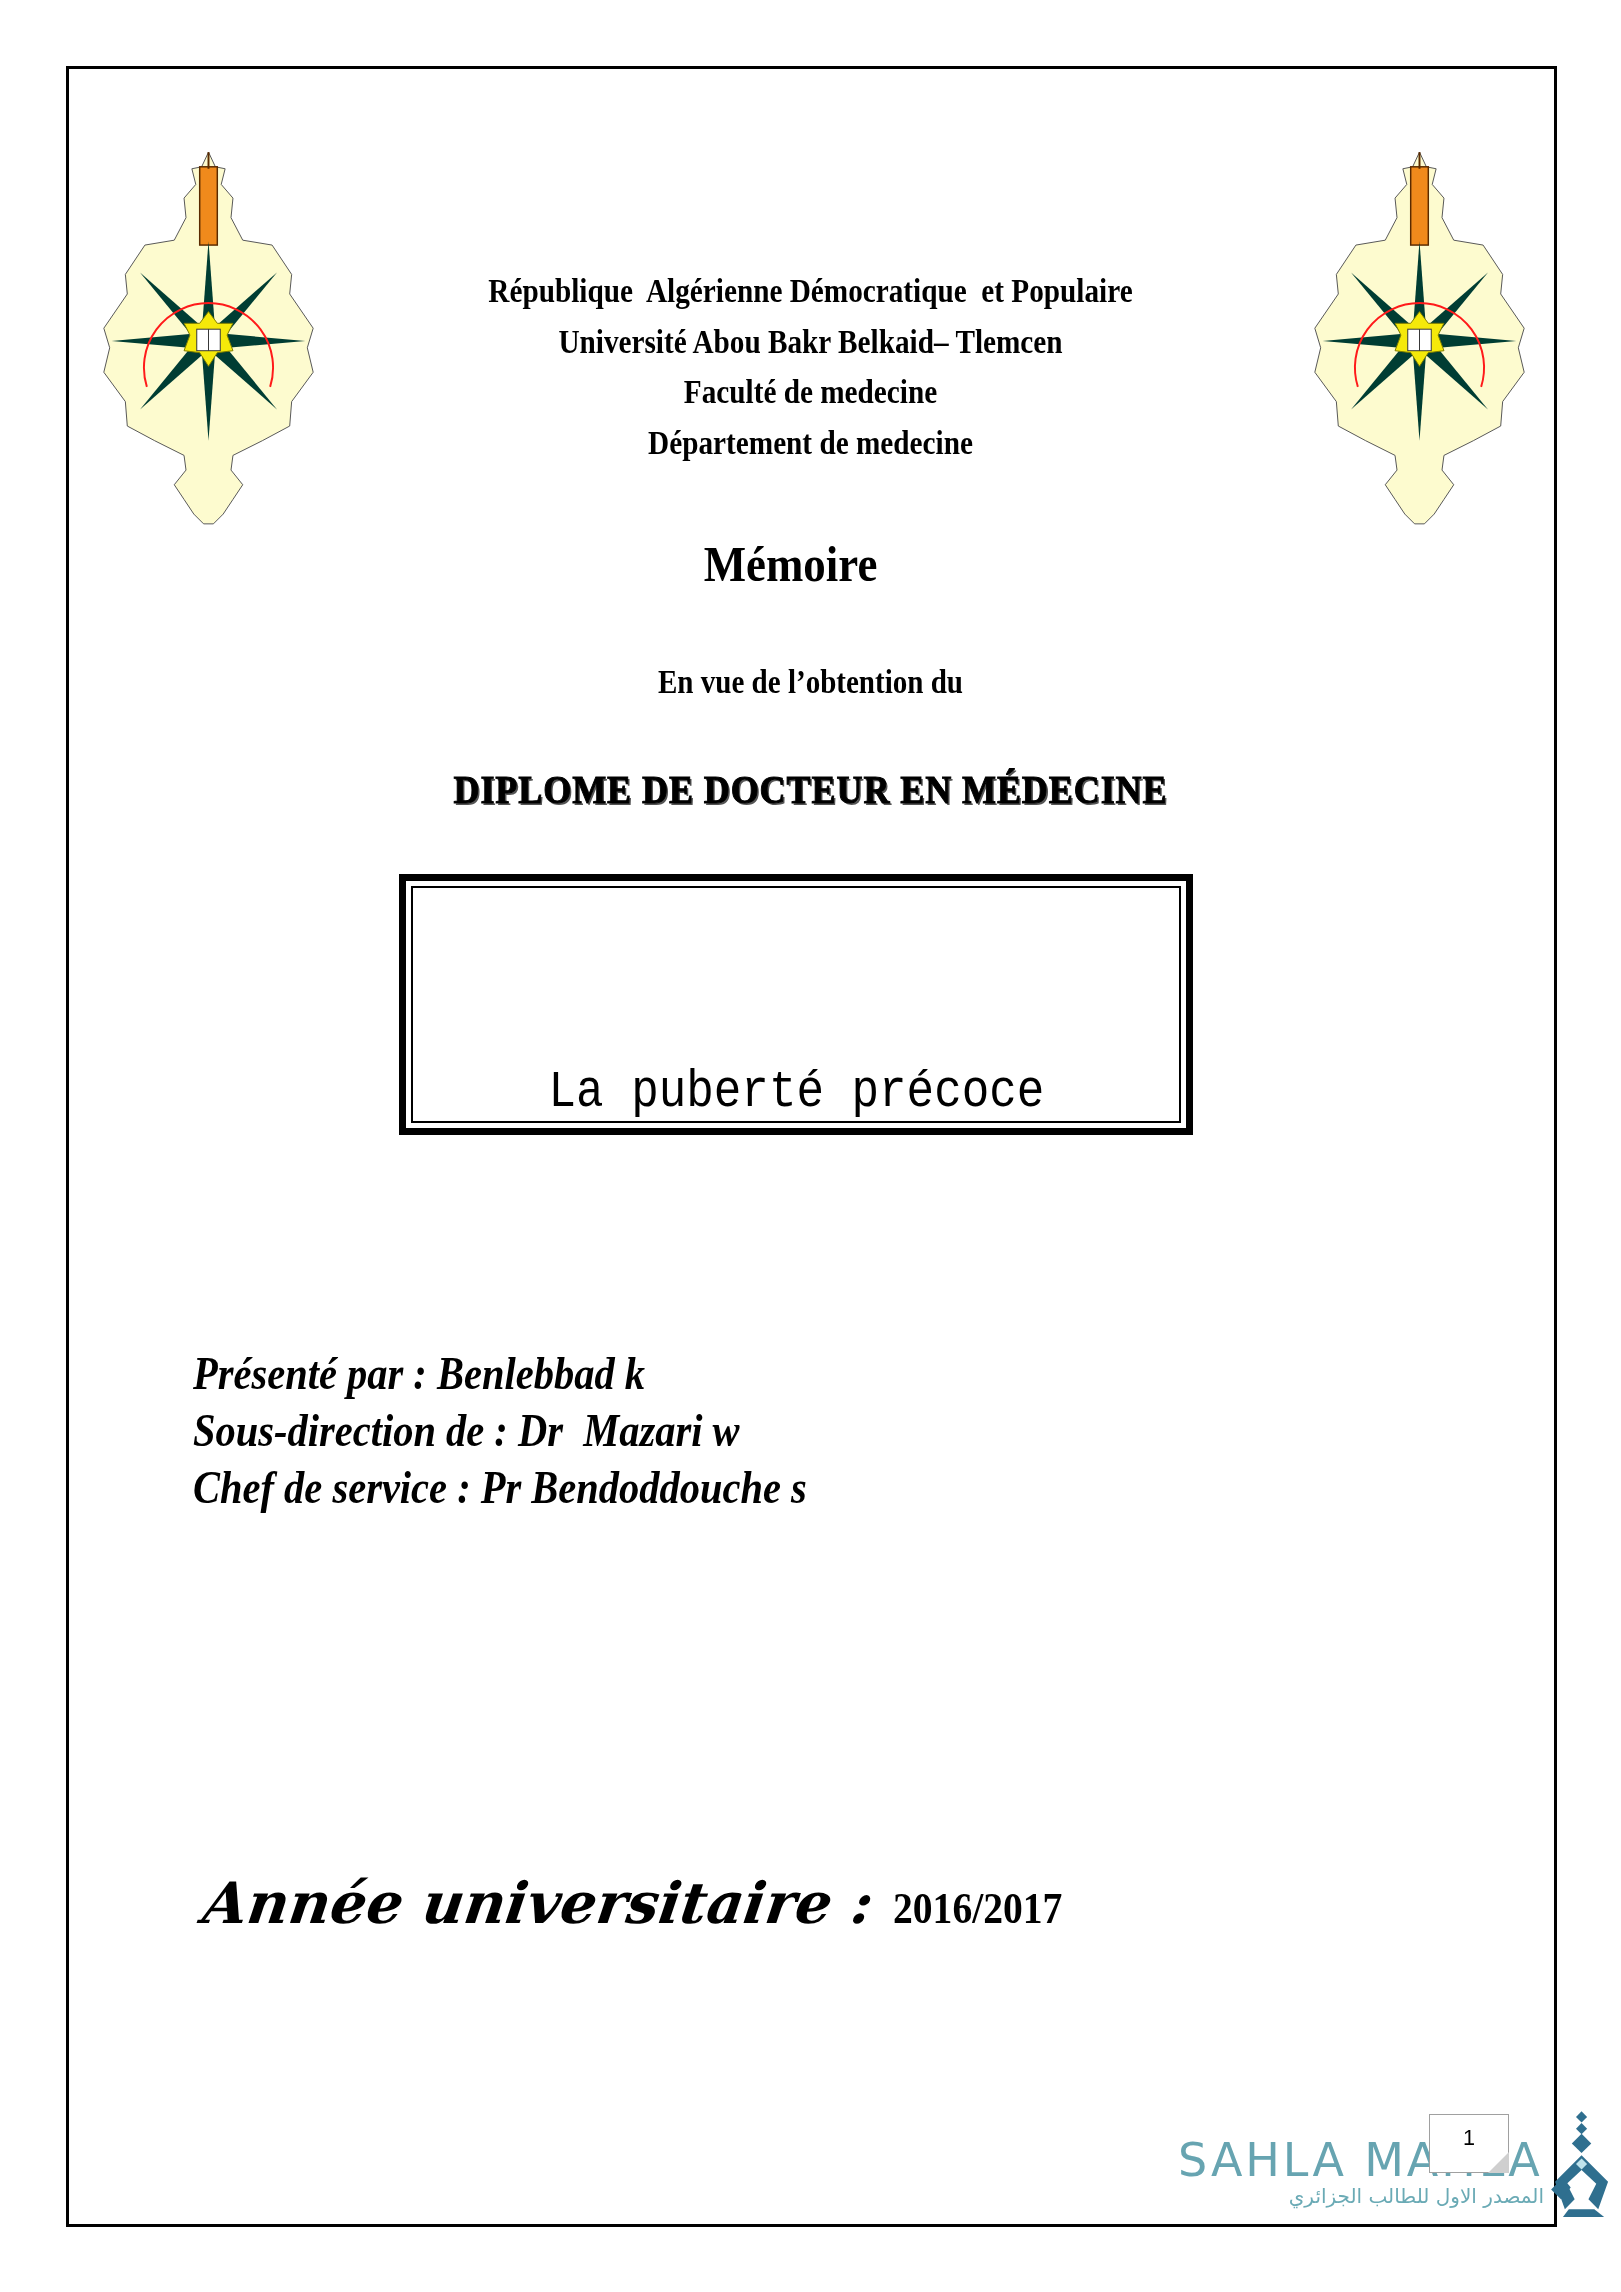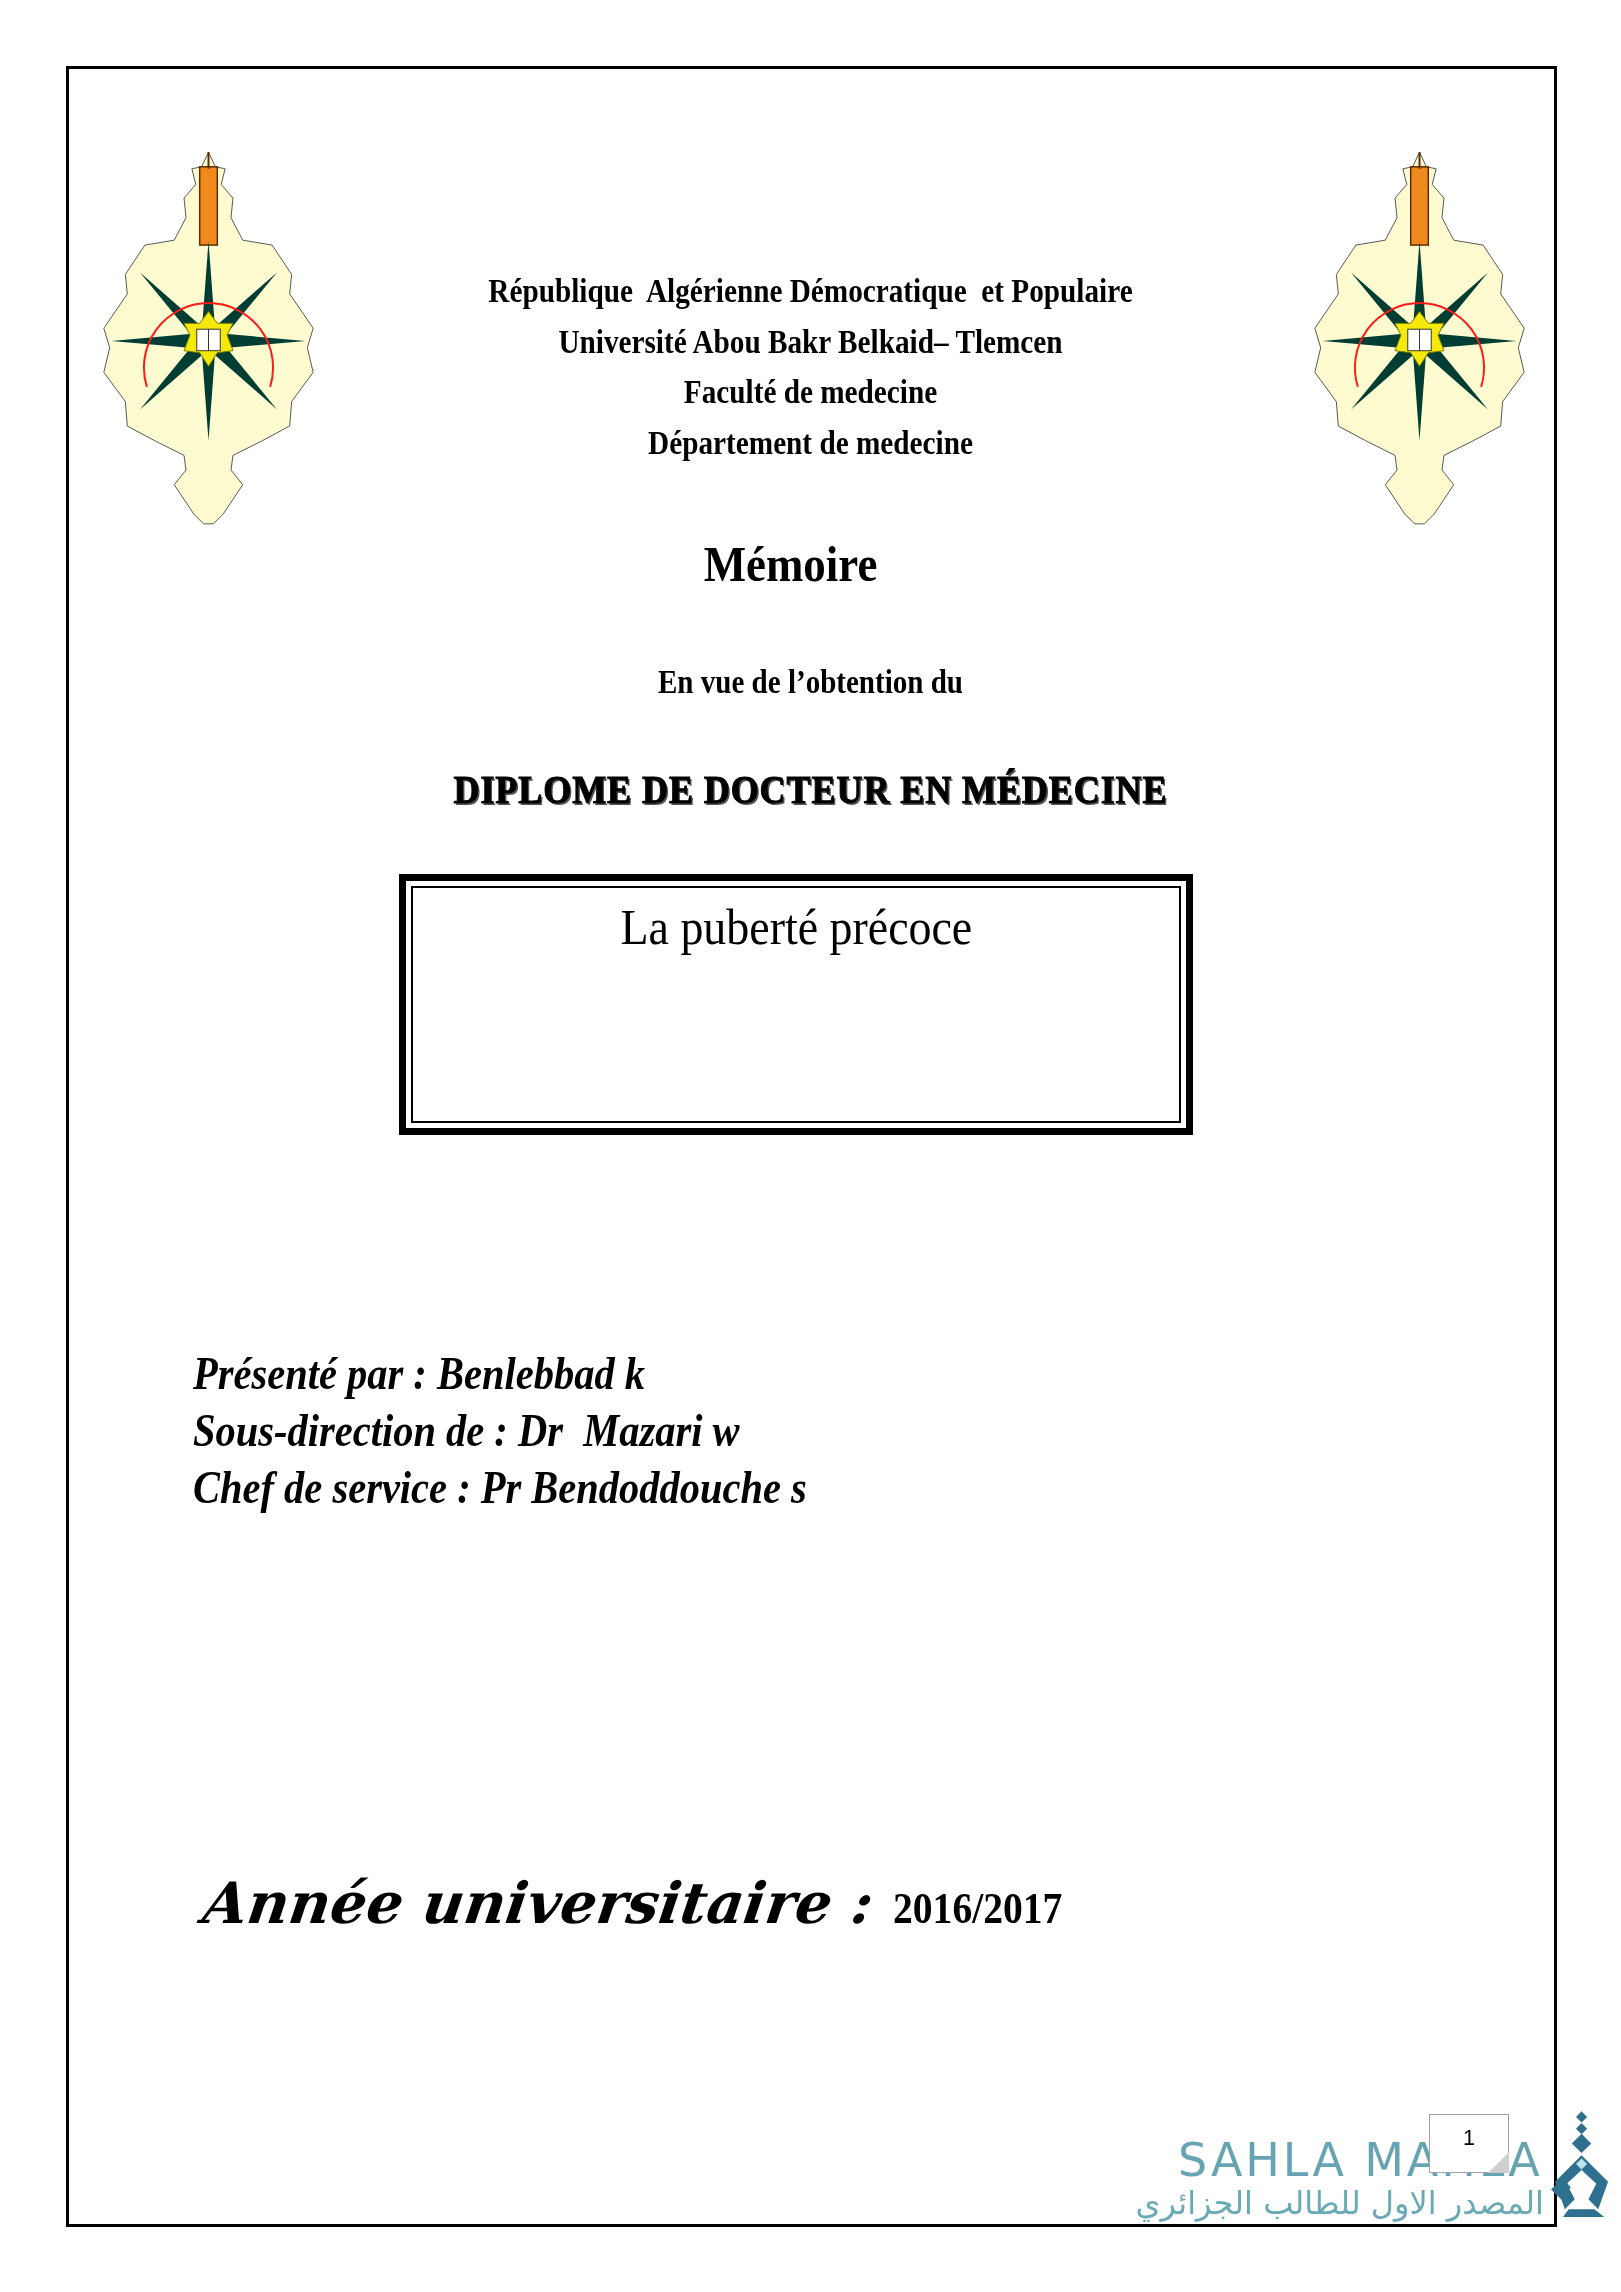--- a/index.html
+++ b/index.html
@@ -14,7 +14,7 @@
   .envue { font-weight:bold; font-size:33px; transform:scaleX(0.88); transform-origin:center; }
   .diplome { font-family:"Liberation Serif", serif; font-weight:bold; font-size:41px; letter-spacing:1px; transform:scaleX(0.88); transform-origin:center; text-shadow:2px 2px 0 #555; -webkit-text-stroke:1px #000; }
   .title-box { position:absolute; left:399px; top:874px; width:780px; height:247px; border:7.8px solid #000; }
-  .title-box-inner { position:absolute; left:4.9px; top:4.9px; right:4.9px; bottom:4.9px; border:2.9px solid #000; display:flex; align-items:flex-start; justify-content:center; }
+  .title-box-inner { position:absolute; left:4.9px; top:4.9px; right:4.9px; bottom:4.9px; border:2.9px solid #000; display:flex; align-items:flex-end; justify-content:center;font-family:Liberation Mono, monospace; }
   .title-text { font-size:51px; transform:scaleX(0.9); margin-top:9.8px; }
   .people { position:absolute; left:193px; top:1313px;margin-top:32px; }
   .people-line { font-weight:bold; font-style:italic; font-size:46px; line-height:57px; transform:scaleX(0.88); transform-origin:left; white-space:pre; }

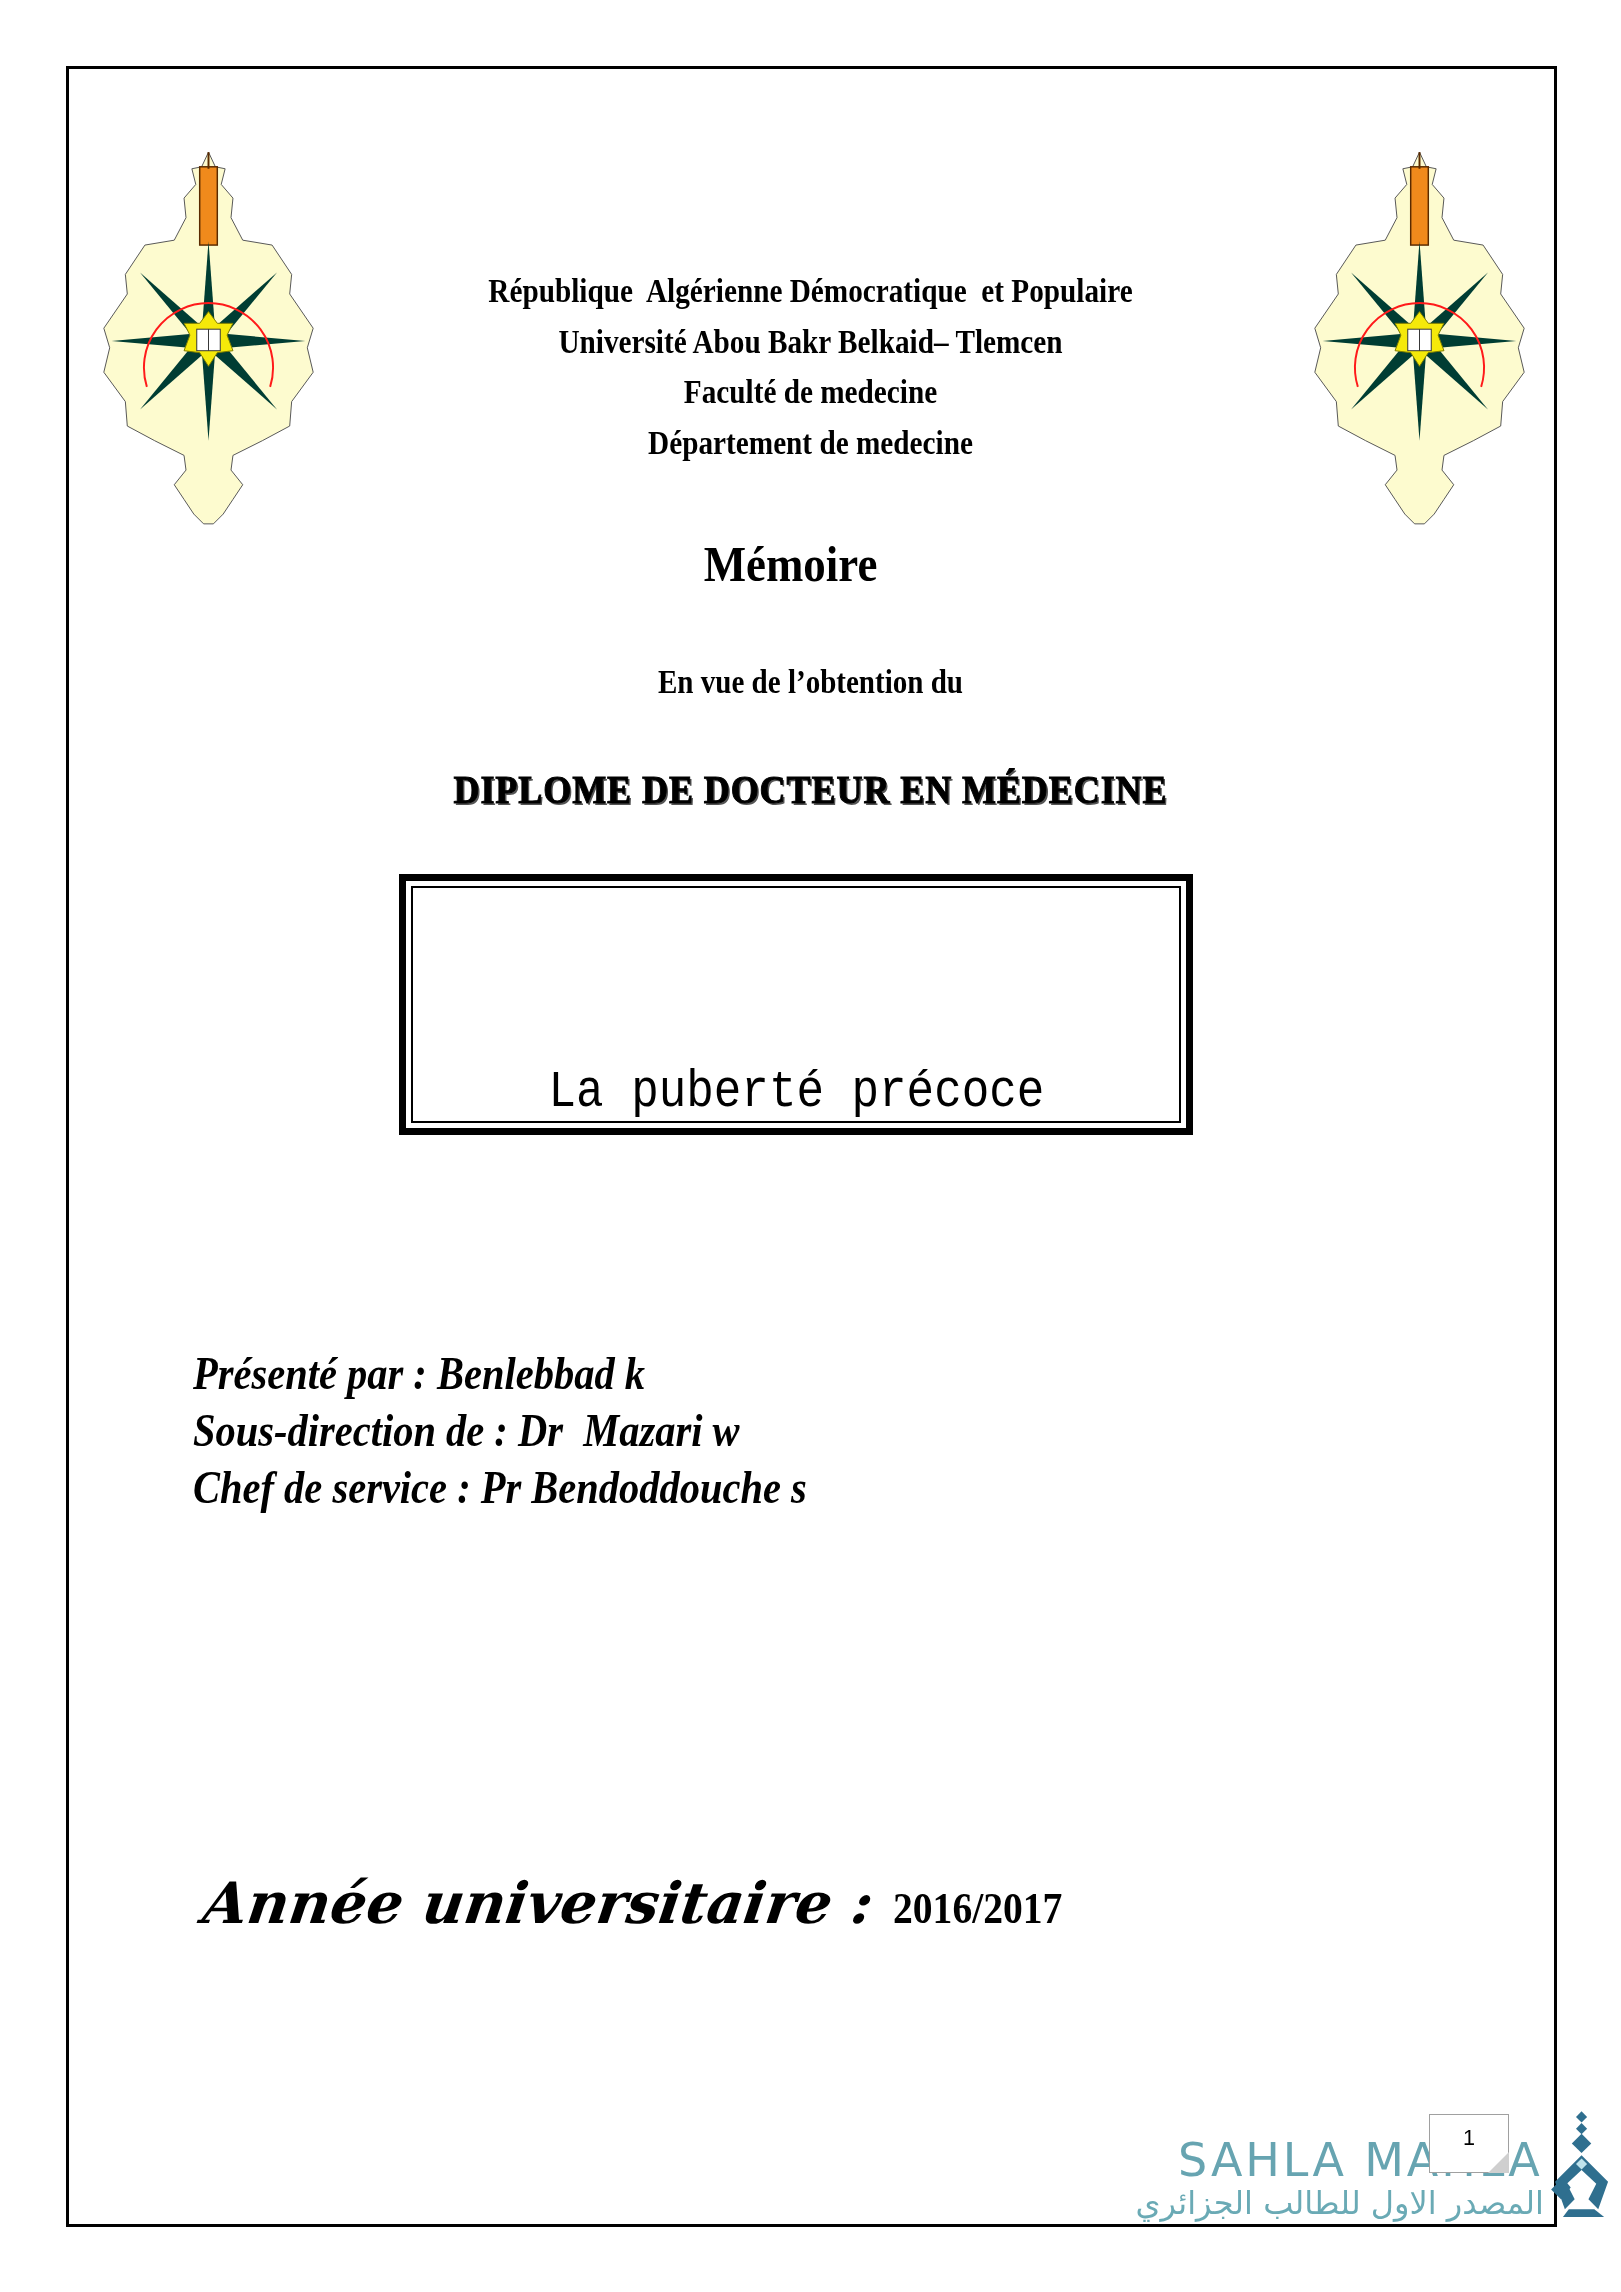--- a/index.html
+++ b/index.html
@@ -24,7 +24,7 @@
   .page-num { position:absolute; left:1429px; top:2114px; width:80px; height:59px; border:1px solid #a0a0a0; background:#fff; box-sizing:border-box; font-family:"Liberation Sans", sans-serif; font-size:21.6px; text-align:center; padding-top:9.8px; }
   .page-num-curl { position:absolute; right:-1px; bottom:-1px; width:0; height:0; border-left:21.6px solid transparent; border-bottom:21.6px solid #cfcfcf; }
   .wm-text { position:absolute; left:1178px; top:2133px; font-family:"DejaVu Sans", sans-serif; font-size:46px; letter-spacing:2.9px; color:#5fa0ad; opacity:0.95; white-space:pre; }
-  .wm-arabic { position:absolute; left:1181px; top:2184px; width:363px; text-align:right; font-family:"DejaVu Sans", sans-serif; font-size:32px; color:#6aaab5; direction:rtl; white-space:pre; }
+  .wm-arabic { position:absolute; left:1181px; top:2184px; width:363px; text-align:right; font-family:"DejaVu Sans", sans-serif; font-size:20px; color:#6aaab5; direction:rtl; white-space:pre; }
   .wm-logo { position:absolute; left:1549px; top:2111px; width:71px; height:108px; }
 </style>
 </head>

